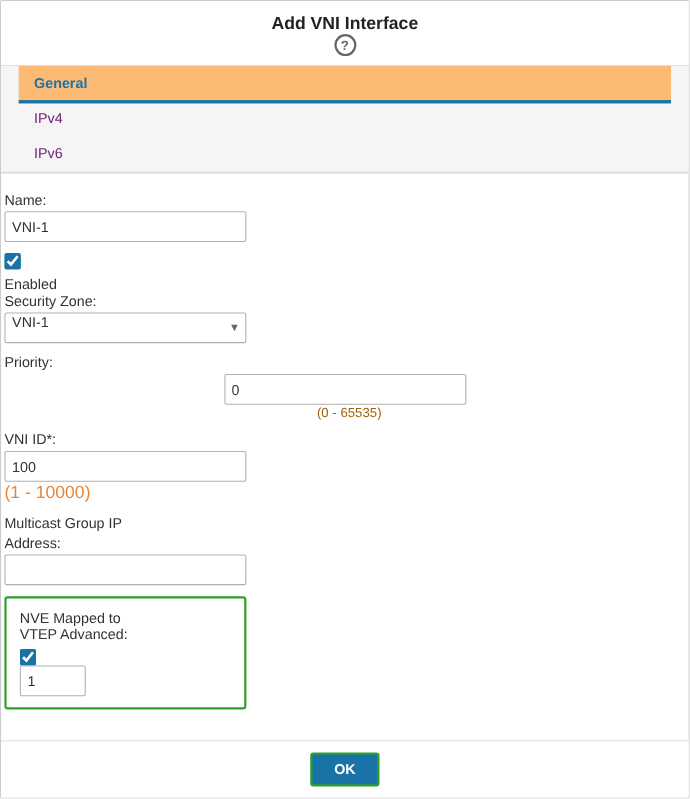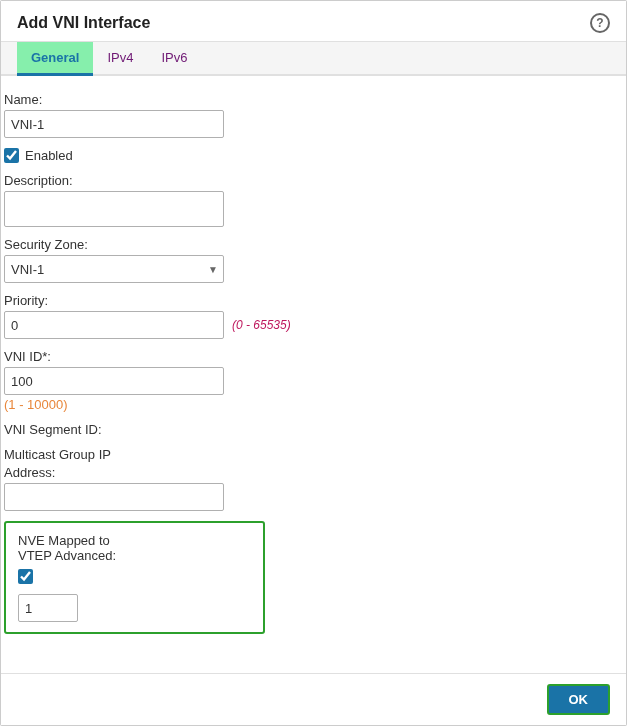--- a/index.html
+++ b/index.html
@@ -2,7 +2,7 @@
 <html><head>
   <meta charset="utf-8">
   <style>
-    * { box-sizing: border-box; margin: 0; padding: 0; }
+    * { box-sizing: border-box; margin: 0; padding: 0; flex-direction: column; }
     body {
       font-family: Arial, sans-serif;
       font-size: 13px;

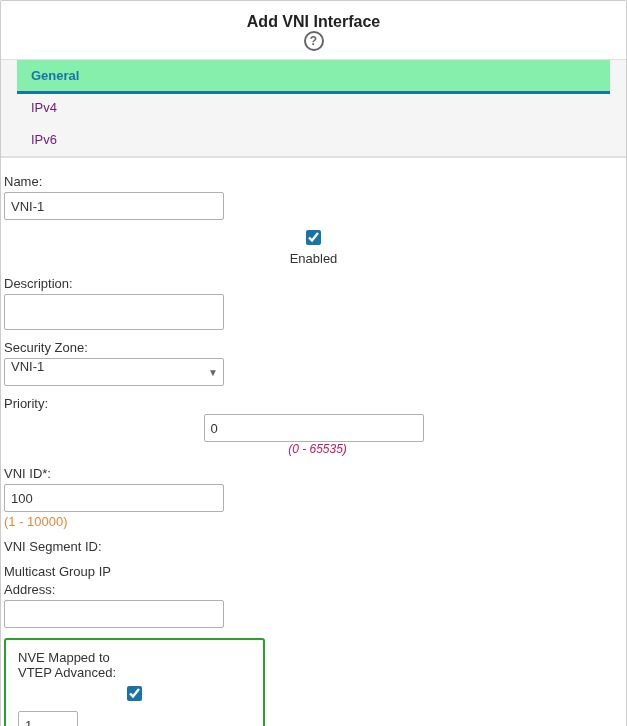--- a/index.html
+++ b/index.html
@@ -64,7 +64,7 @@
     .tab.active {
       color: #1a73a7;
       border-bottom: 3px solid #1a73a7;
-      background: #86efac;
+      background: #fdba74;
       font-weight: bold;
     }
     .dialog-body {

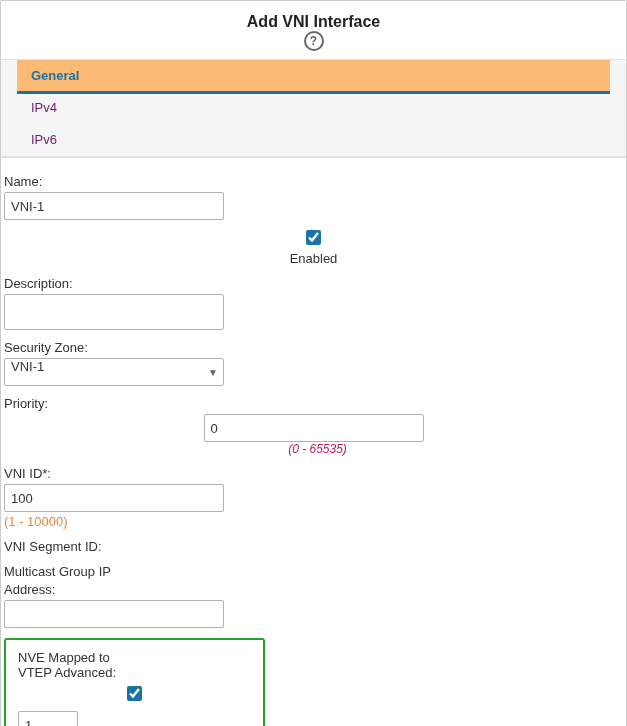--- a/index.html
+++ b/index.html
@@ -102,9 +102,7 @@
     }
     .checkbox-row {
       display: flex;
-      align-items: center;
       gap: 6px;
-      margin-bottom: 10px;
     }
     .checkbox-label {
       color: #333;

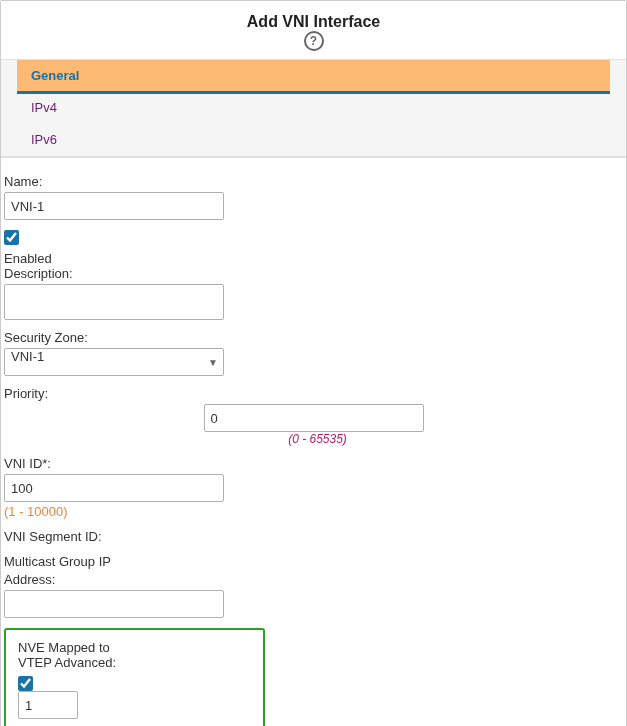--- a/index.html
+++ b/index.html
@@ -234,10 +234,6 @@
       <span class="checkbox-label">Enabled</span>
     </div>
 
-    <div class="form-group">
-      <label class="form-label">Description:</label>
-      <input class="form-input-wide" type="text" style="">
-    </div>
 
     <div class="form-group">
       <label class="form-label">Security Zone:</label>

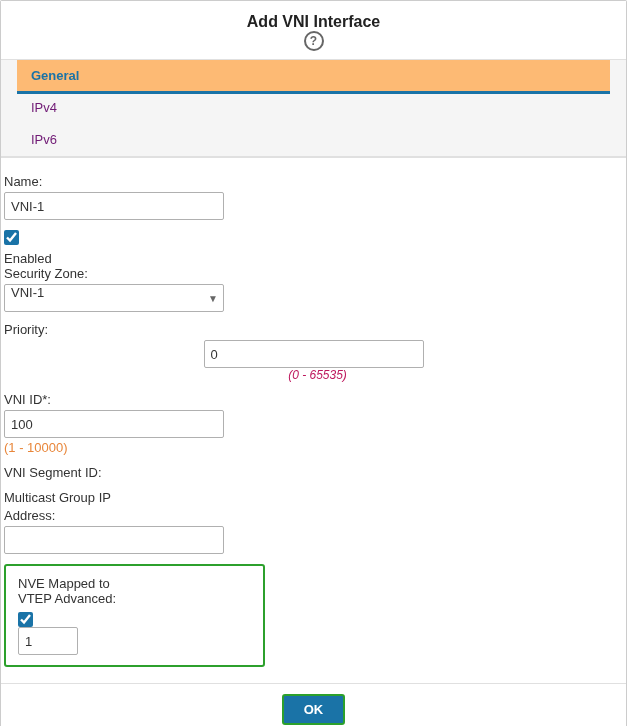--- a/index.html
+++ b/index.html
@@ -145,10 +145,9 @@
       margin-top: 2px;
     }
     .range-hint {
-      color: #be185d;
+      color: #a16207;
       font-size: 12px;
       margin-left: 8px;
-      font-style: italic;
     }
     .priority-row {
       display: flex;

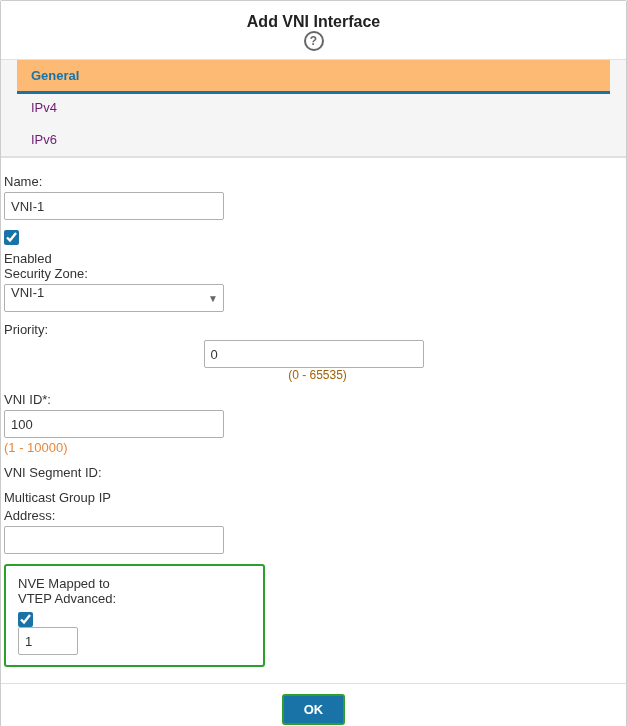--- a/index.html
+++ b/index.html
@@ -141,7 +141,7 @@
     }
     .hint-text {
       color: #e8863a;
-      font-size: 13px;
+      font-size: 16px;
       margin-top: 2px;
     }
     .range-hint {

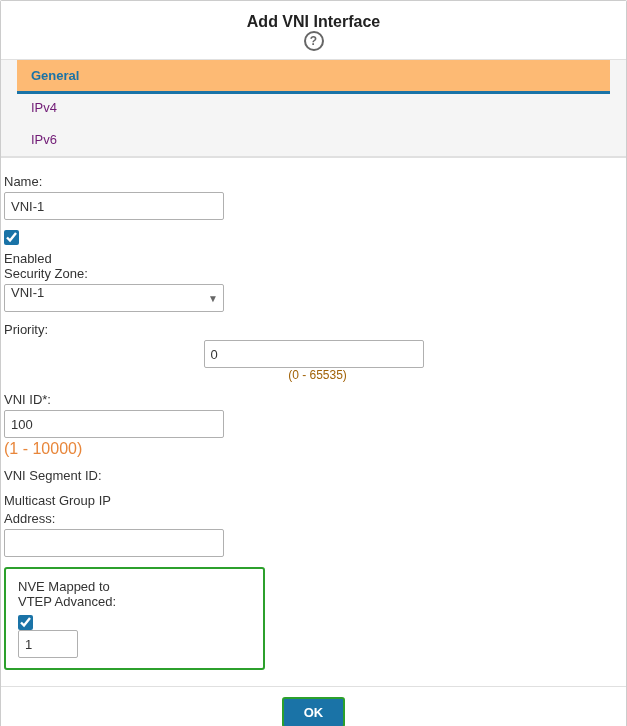--- a/index.html
+++ b/index.html
@@ -259,7 +259,6 @@
     </div>
 
     <div class="form-group">
-      <label class="form-label">VNI Segment ID:</label>
     </div>
 
     <div class="form-group">

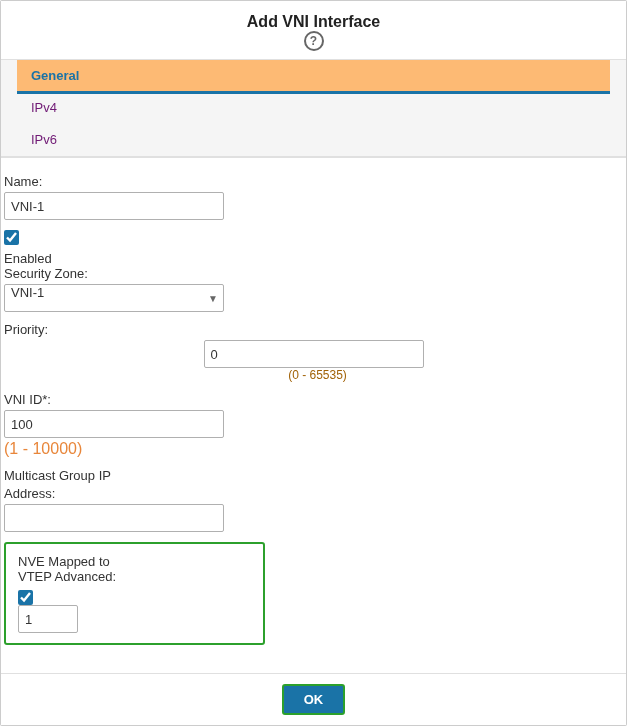--- a/index.html
+++ b/index.html
@@ -157,7 +157,7 @@
       border: 2px solid #2ca02c;
       border-radius: 3px;
       padding: 10px 12px;
-      width: 261px;
+      width: 220px;
       margin-top: 6px;
     }
     .nve-label {

